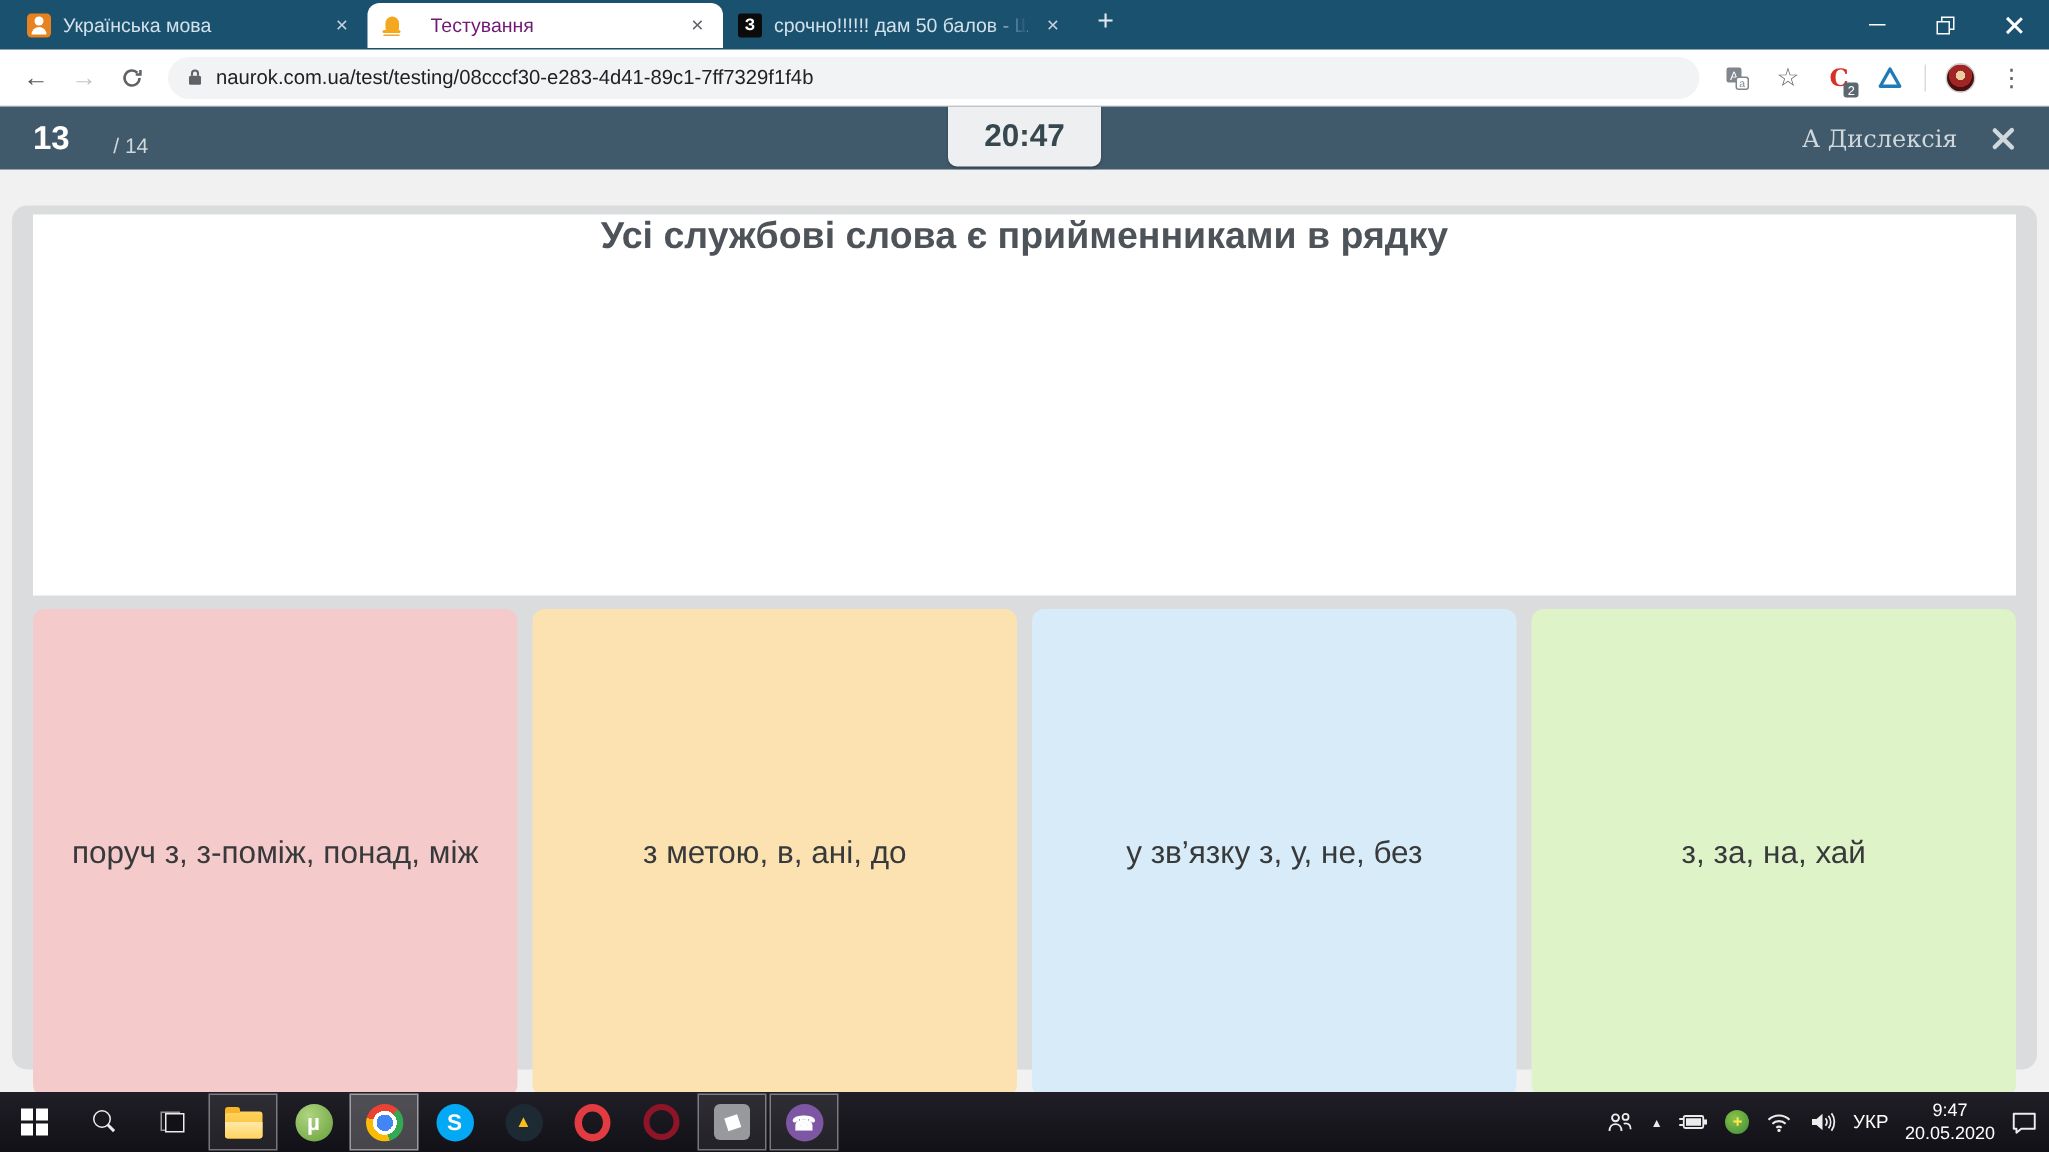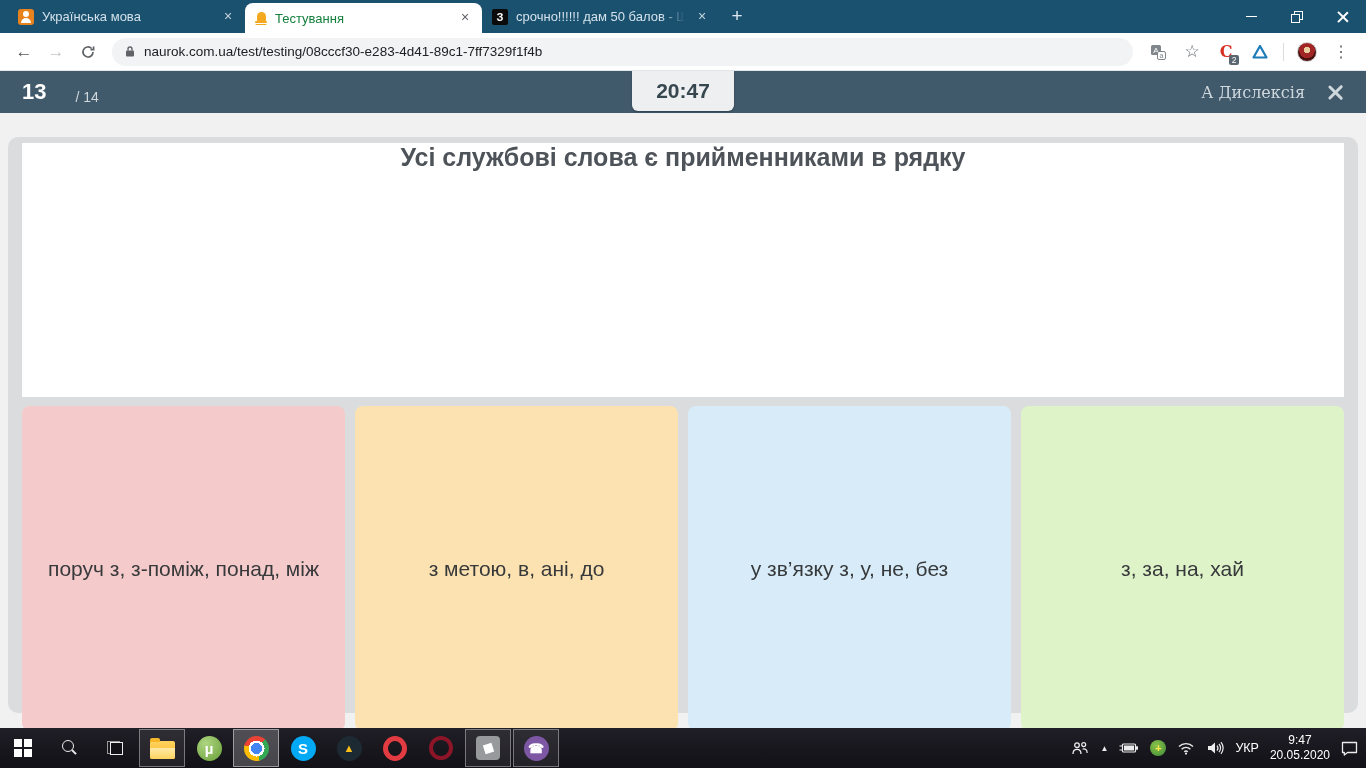--- a/index.html
+++ b/index.html
@@ -7,7 +7,7 @@
   .screen { width:1366px; height:768px; display:flex; flex-direction:column; }
 
   
-  .tabbar { height:33px; background:#1a516f; display:flex; align-items:flex-end; padding-left:8px; position:relative; flex:none; }
+  .tabbar { height:33px; background:#1a516f; display:flex; align-items:center; padding-left:8px; position:relative; flex:none; }
   .tab { display:flex; align-items:center; width:237px; height:33px; padding:0 8px 0 10px; gap:8px; cursor:pointer; }
   .tab.active { background:#fff; height:30px; border-radius:8px 8px 0 0; }
   .tab-label { flex:1; font-size:13px; color:#d3e1ea; white-space:nowrap; overflow:hidden; position:relative; }

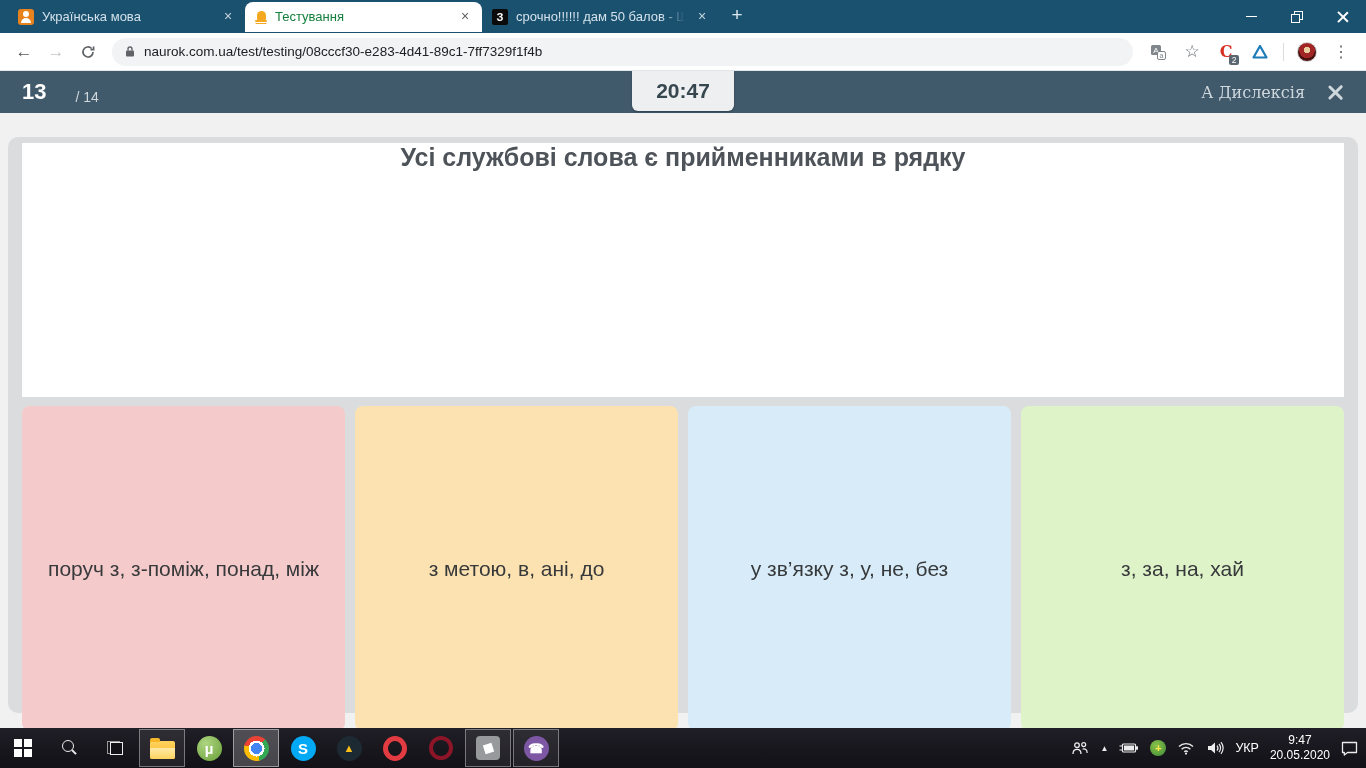--- a/index.html
+++ b/index.html
@@ -11,7 +11,7 @@
   .tab { display:flex; align-items:center; width:237px; height:33px; padding:0 8px 0 10px; gap:8px; cursor:pointer; }
   .tab.active { background:#fff; height:30px; border-radius:8px 8px 0 0; }
   .tab-label { flex:1; font-size:13px; color:#d3e1ea; white-space:nowrap; overflow:hidden; position:relative; }
-  .tab.active .tab-label { color:#15803d; }
+  .tab.active .tab-label { color:#701a75;margin-left:12px; }
   .tab-label.fade::after { content:''; position:absolute; right:0; top:0; bottom:0; width:24px; background:linear-gradient(to right, rgba(26,81,111,0), #1a516f); }
   .tab-close { font-size:14px; color:#c4d4df; width:18px; height:18px; line-height:17px; text-align:center; border-radius:50%; flex:none; }
   .tab.active .tab-close { color:#5f6368; }

